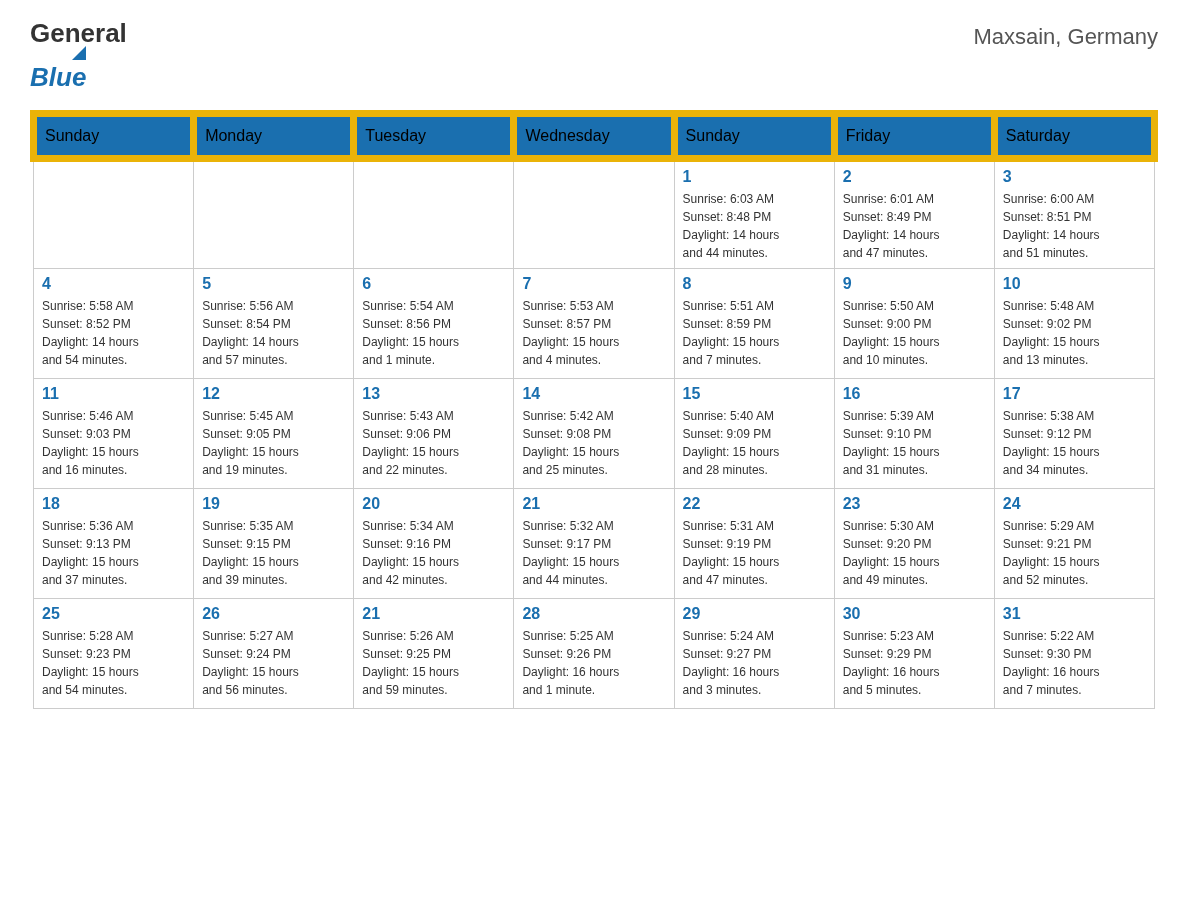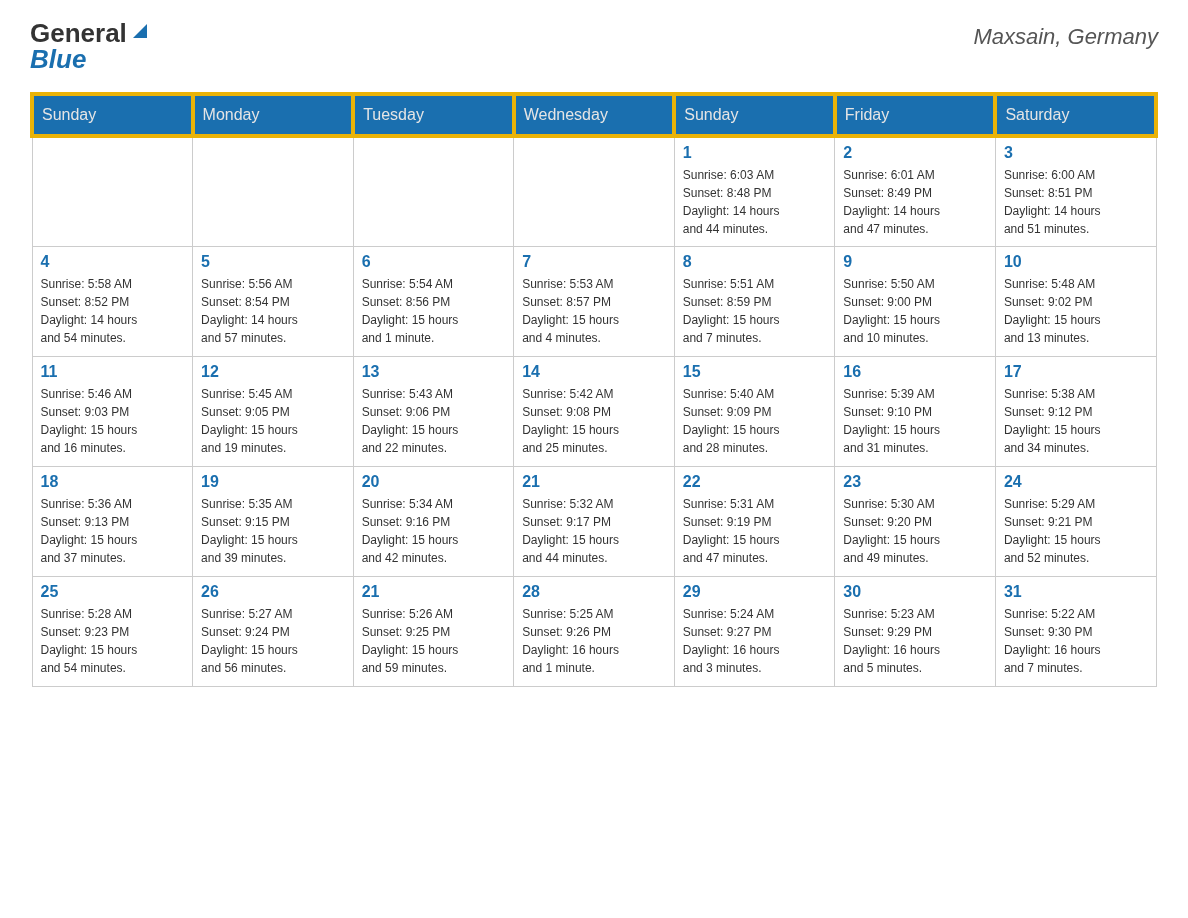--- a/index.html
+++ b/index.html
@@ -38,6 +38,7 @@
     .logo-line {
       display: flex;
       align-items: center;
+      flex-direction: column;
     }
     .title-section {
       text-align: right;

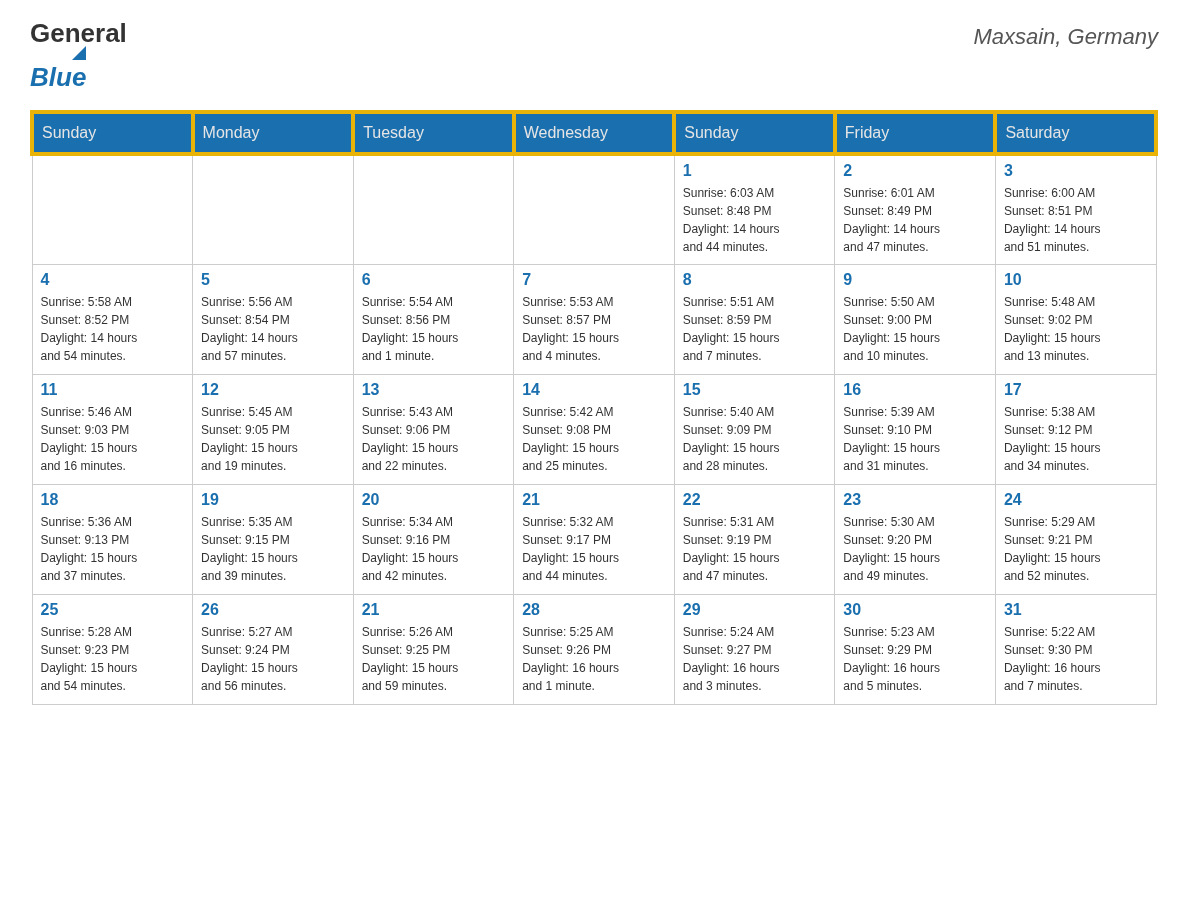--- a/index.html
+++ b/index.html
@@ -53,7 +53,6 @@
       font-size: 22px;
       color: #555;
       margin-top: 4px;
-      font-style: italic;
     }
     .calendar-table {
       width: 100%;

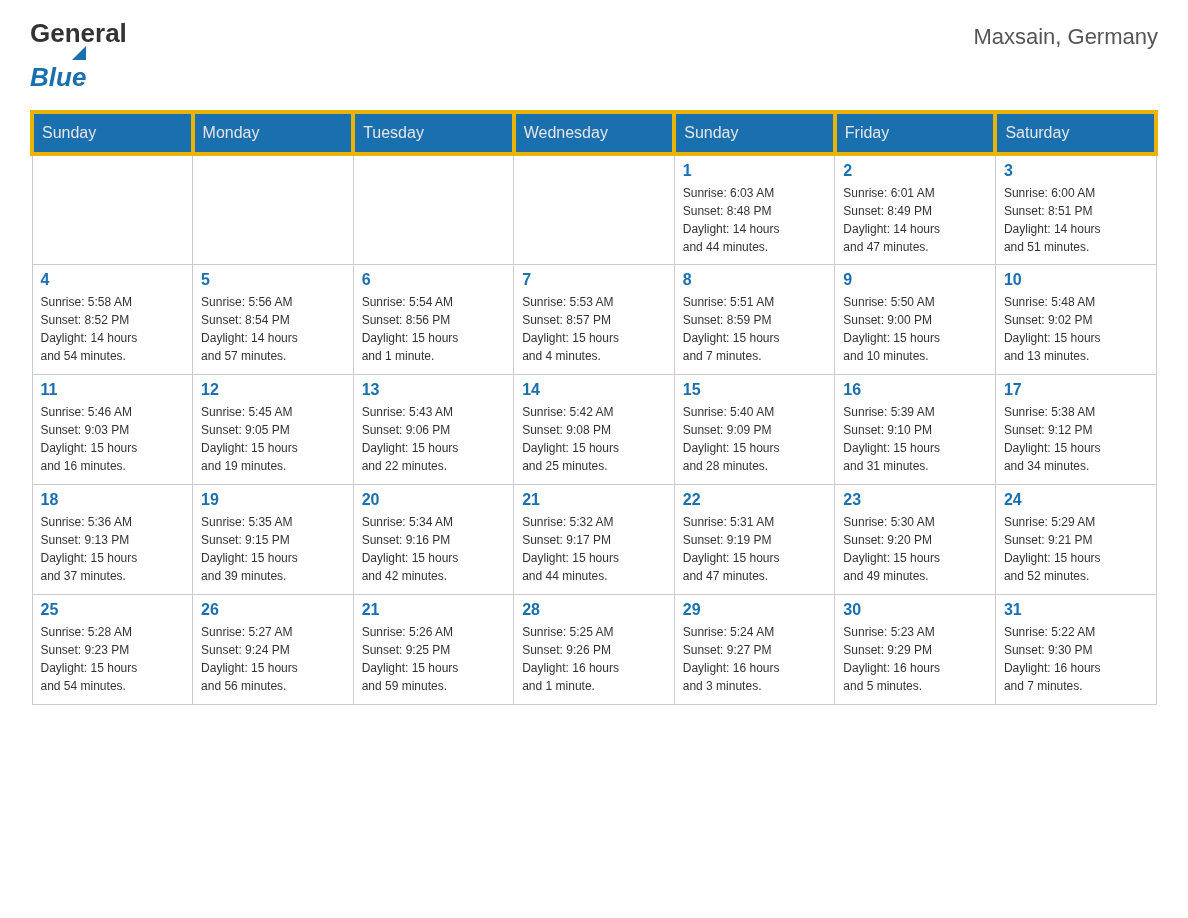--- a/index.html
+++ b/index.html
@@ -61,12 +61,12 @@
     }
     .calendar-table th {
       background-color: #1a6faf;
-      color: #e5e5e5;
+      color: #000000;
       padding: 10px 8px;
       font-size: 16px;
       font-weight: normal;
       text-align: left;
-      border: 4px solid #eab308;
+      border: 7px solid #eab308;
     }
     .calendar-table td {
       border: 1px solid #ccc;

